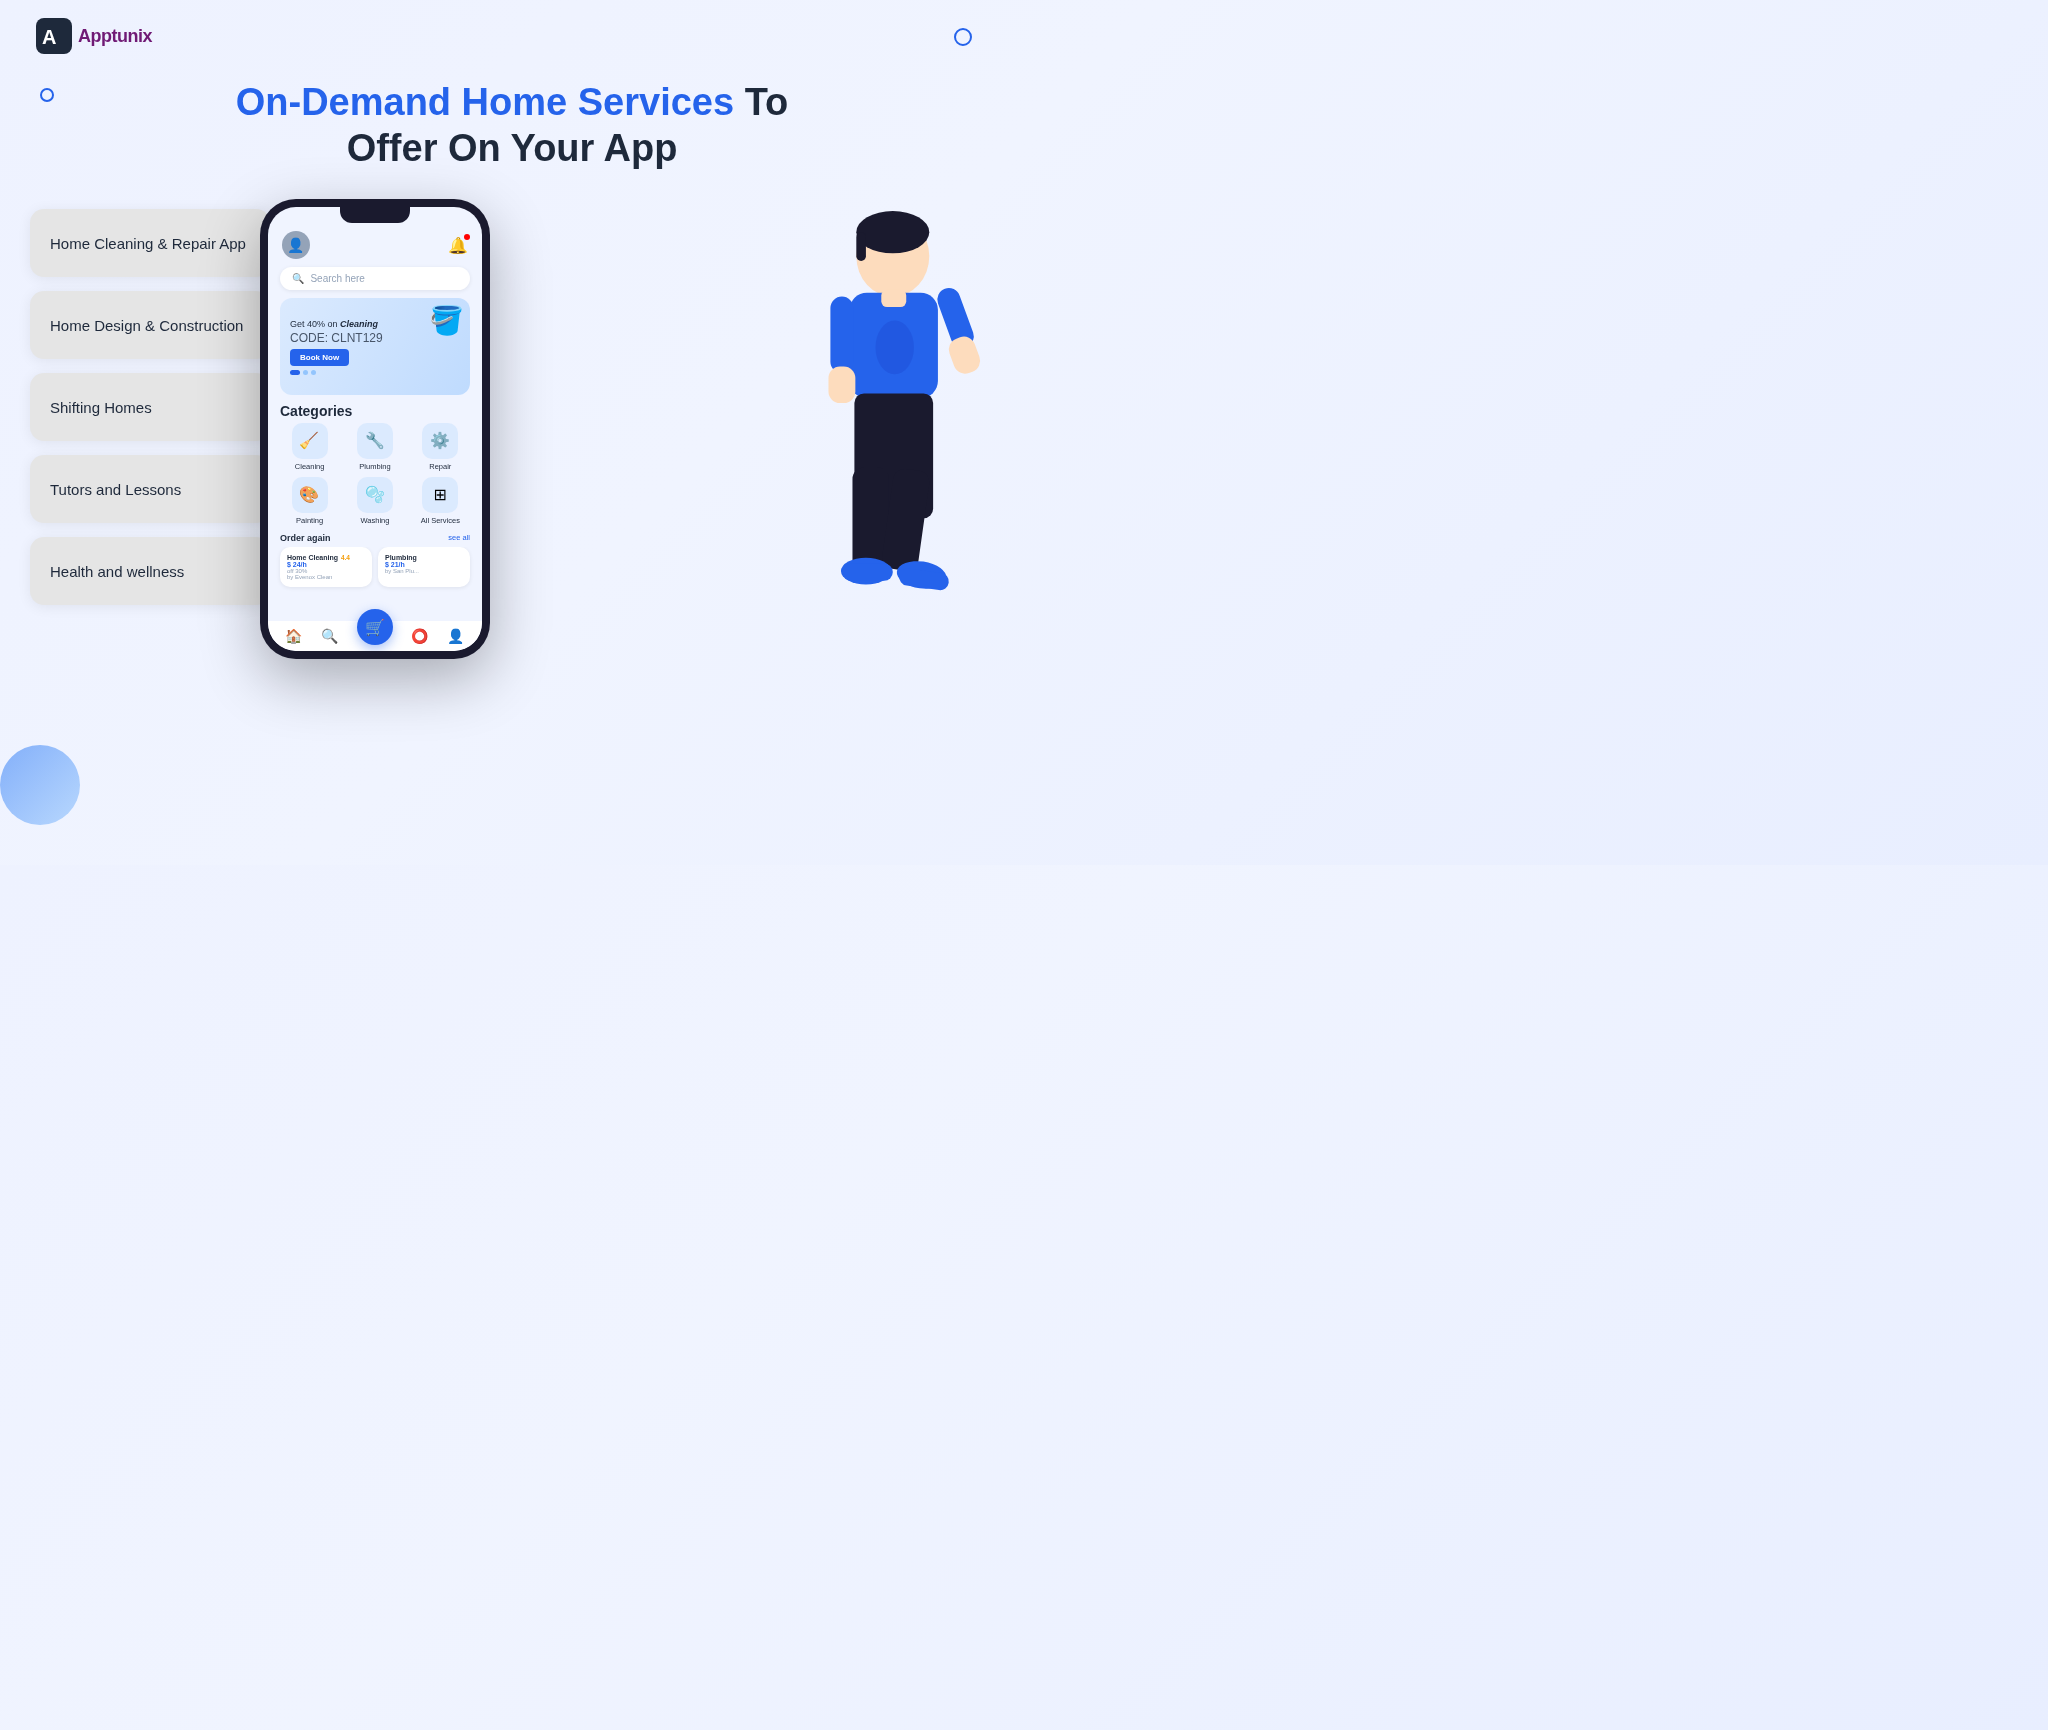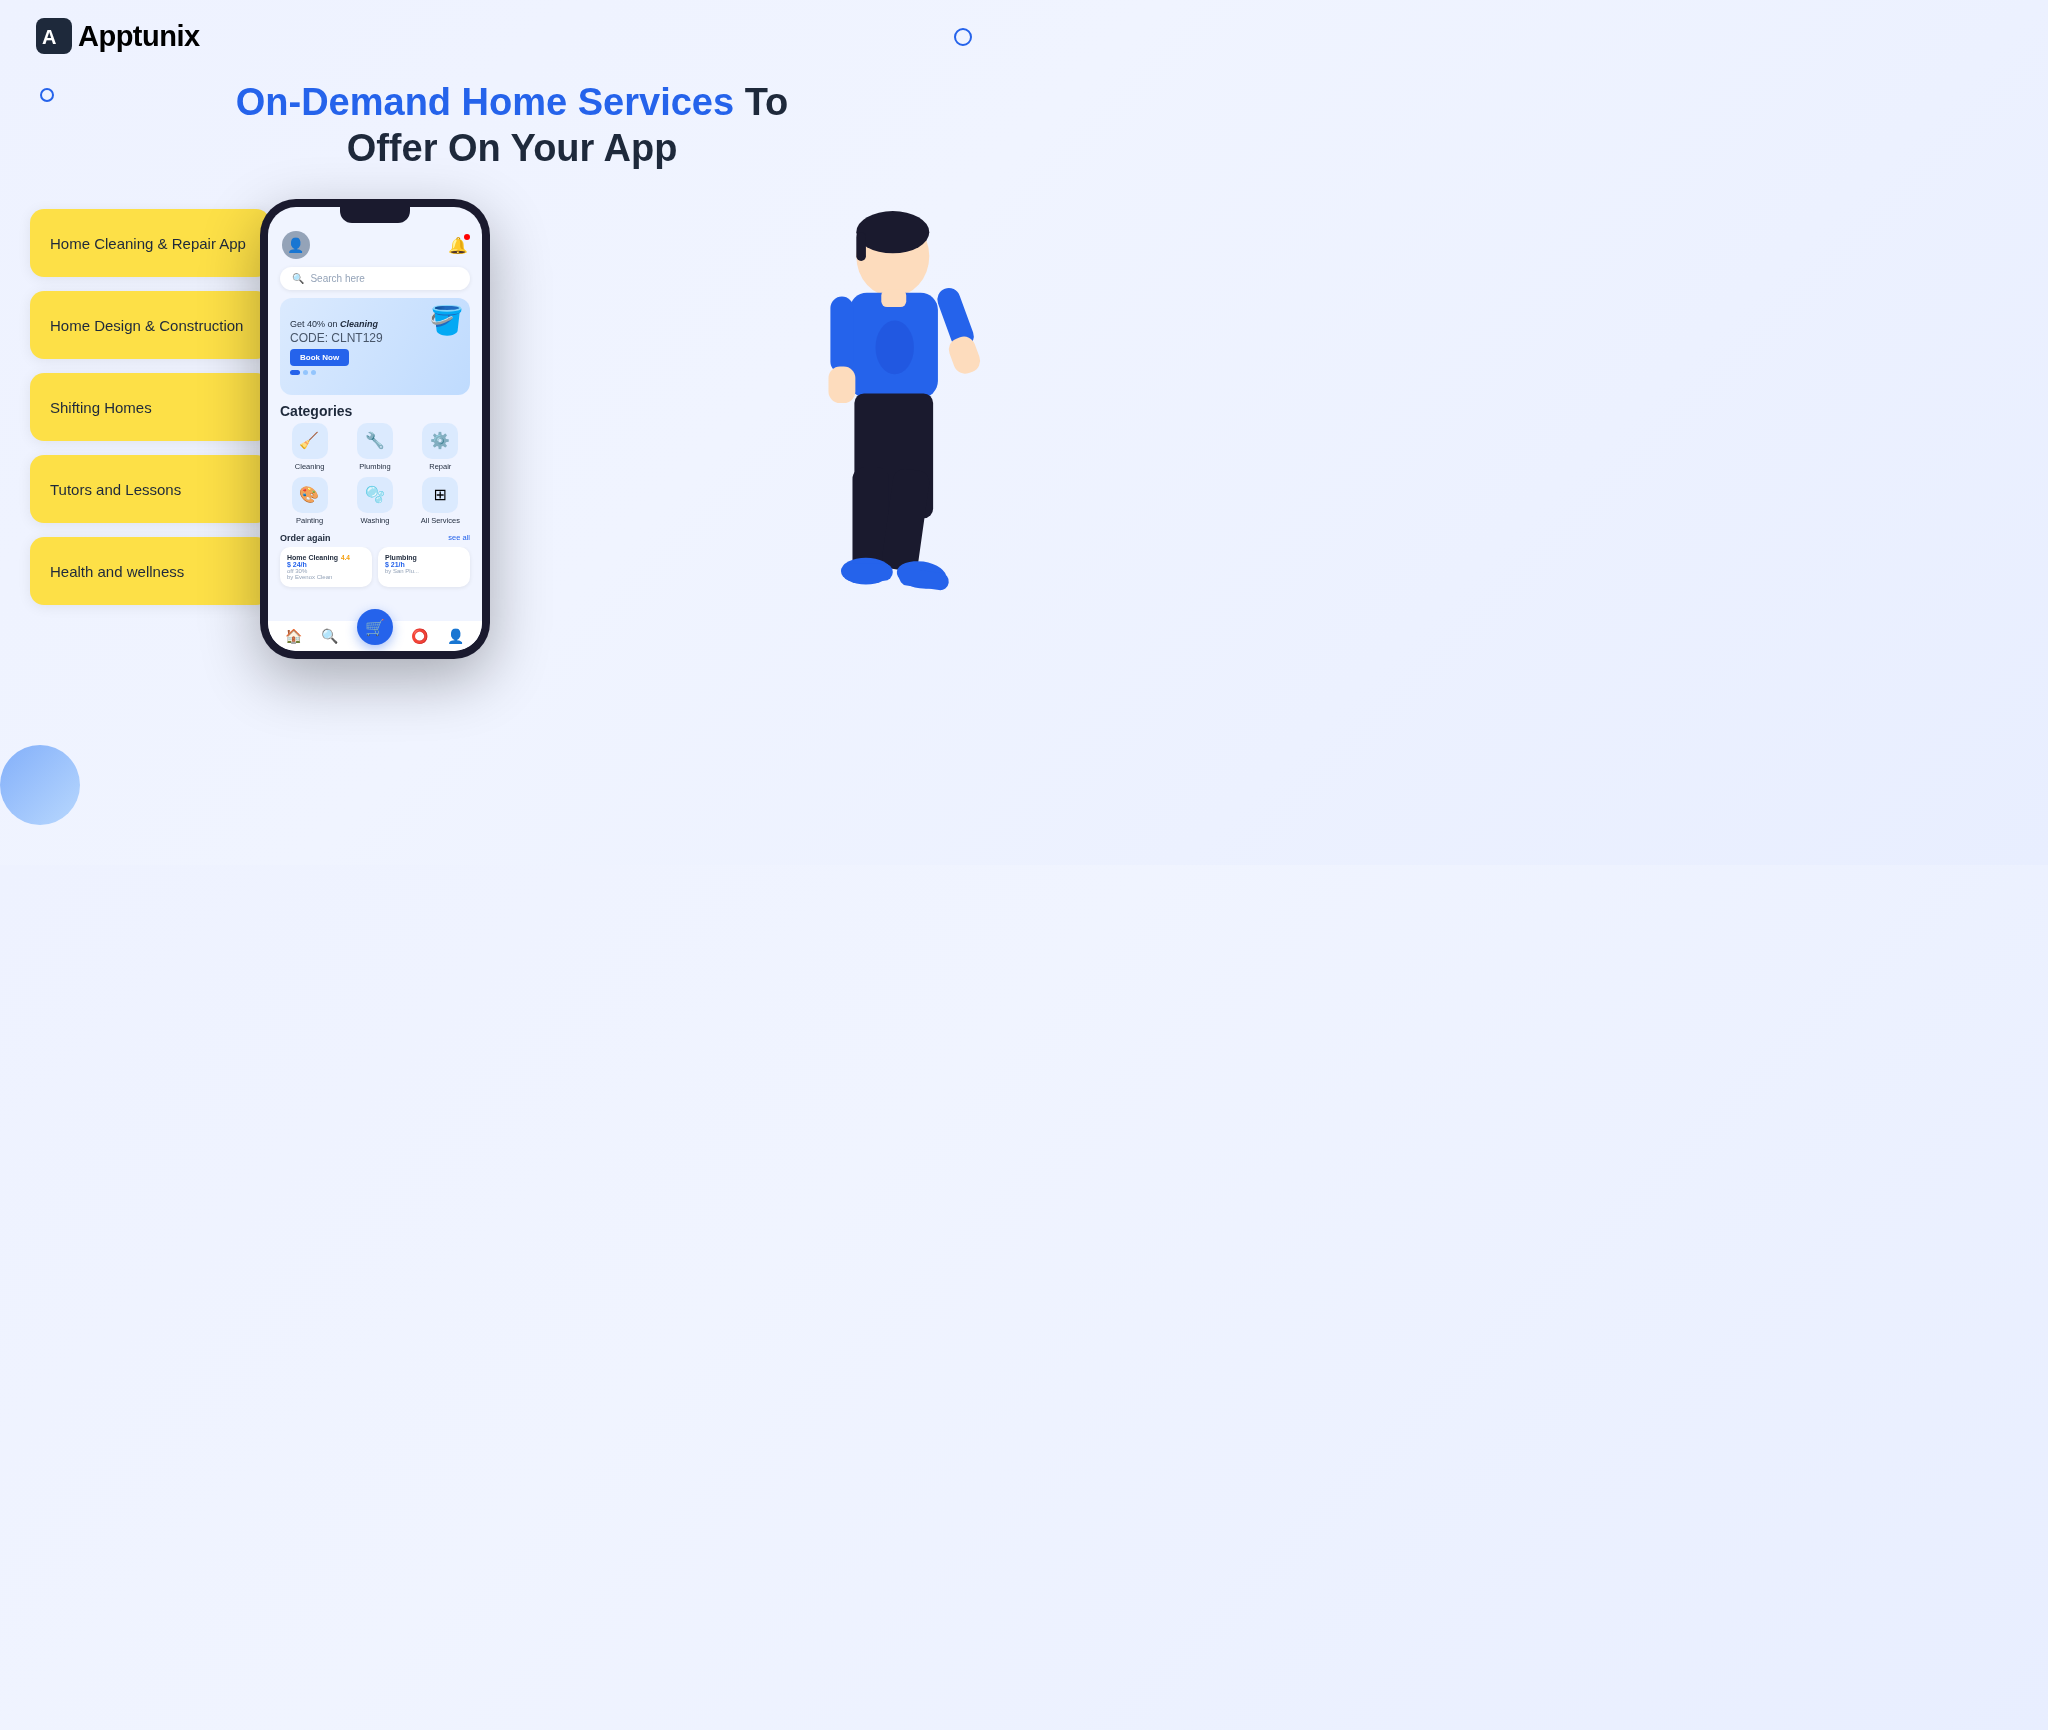--- a/index.html
+++ b/index.html
@@ -32,9 +32,9 @@
     }
 
     .logo-text {
-      font-size: 29px;
+      font-size: 18px;
       font-weight: 700;
-      color: #000000;
+      color: #701a75;
       letter-spacing: -0.5px;
     }
 

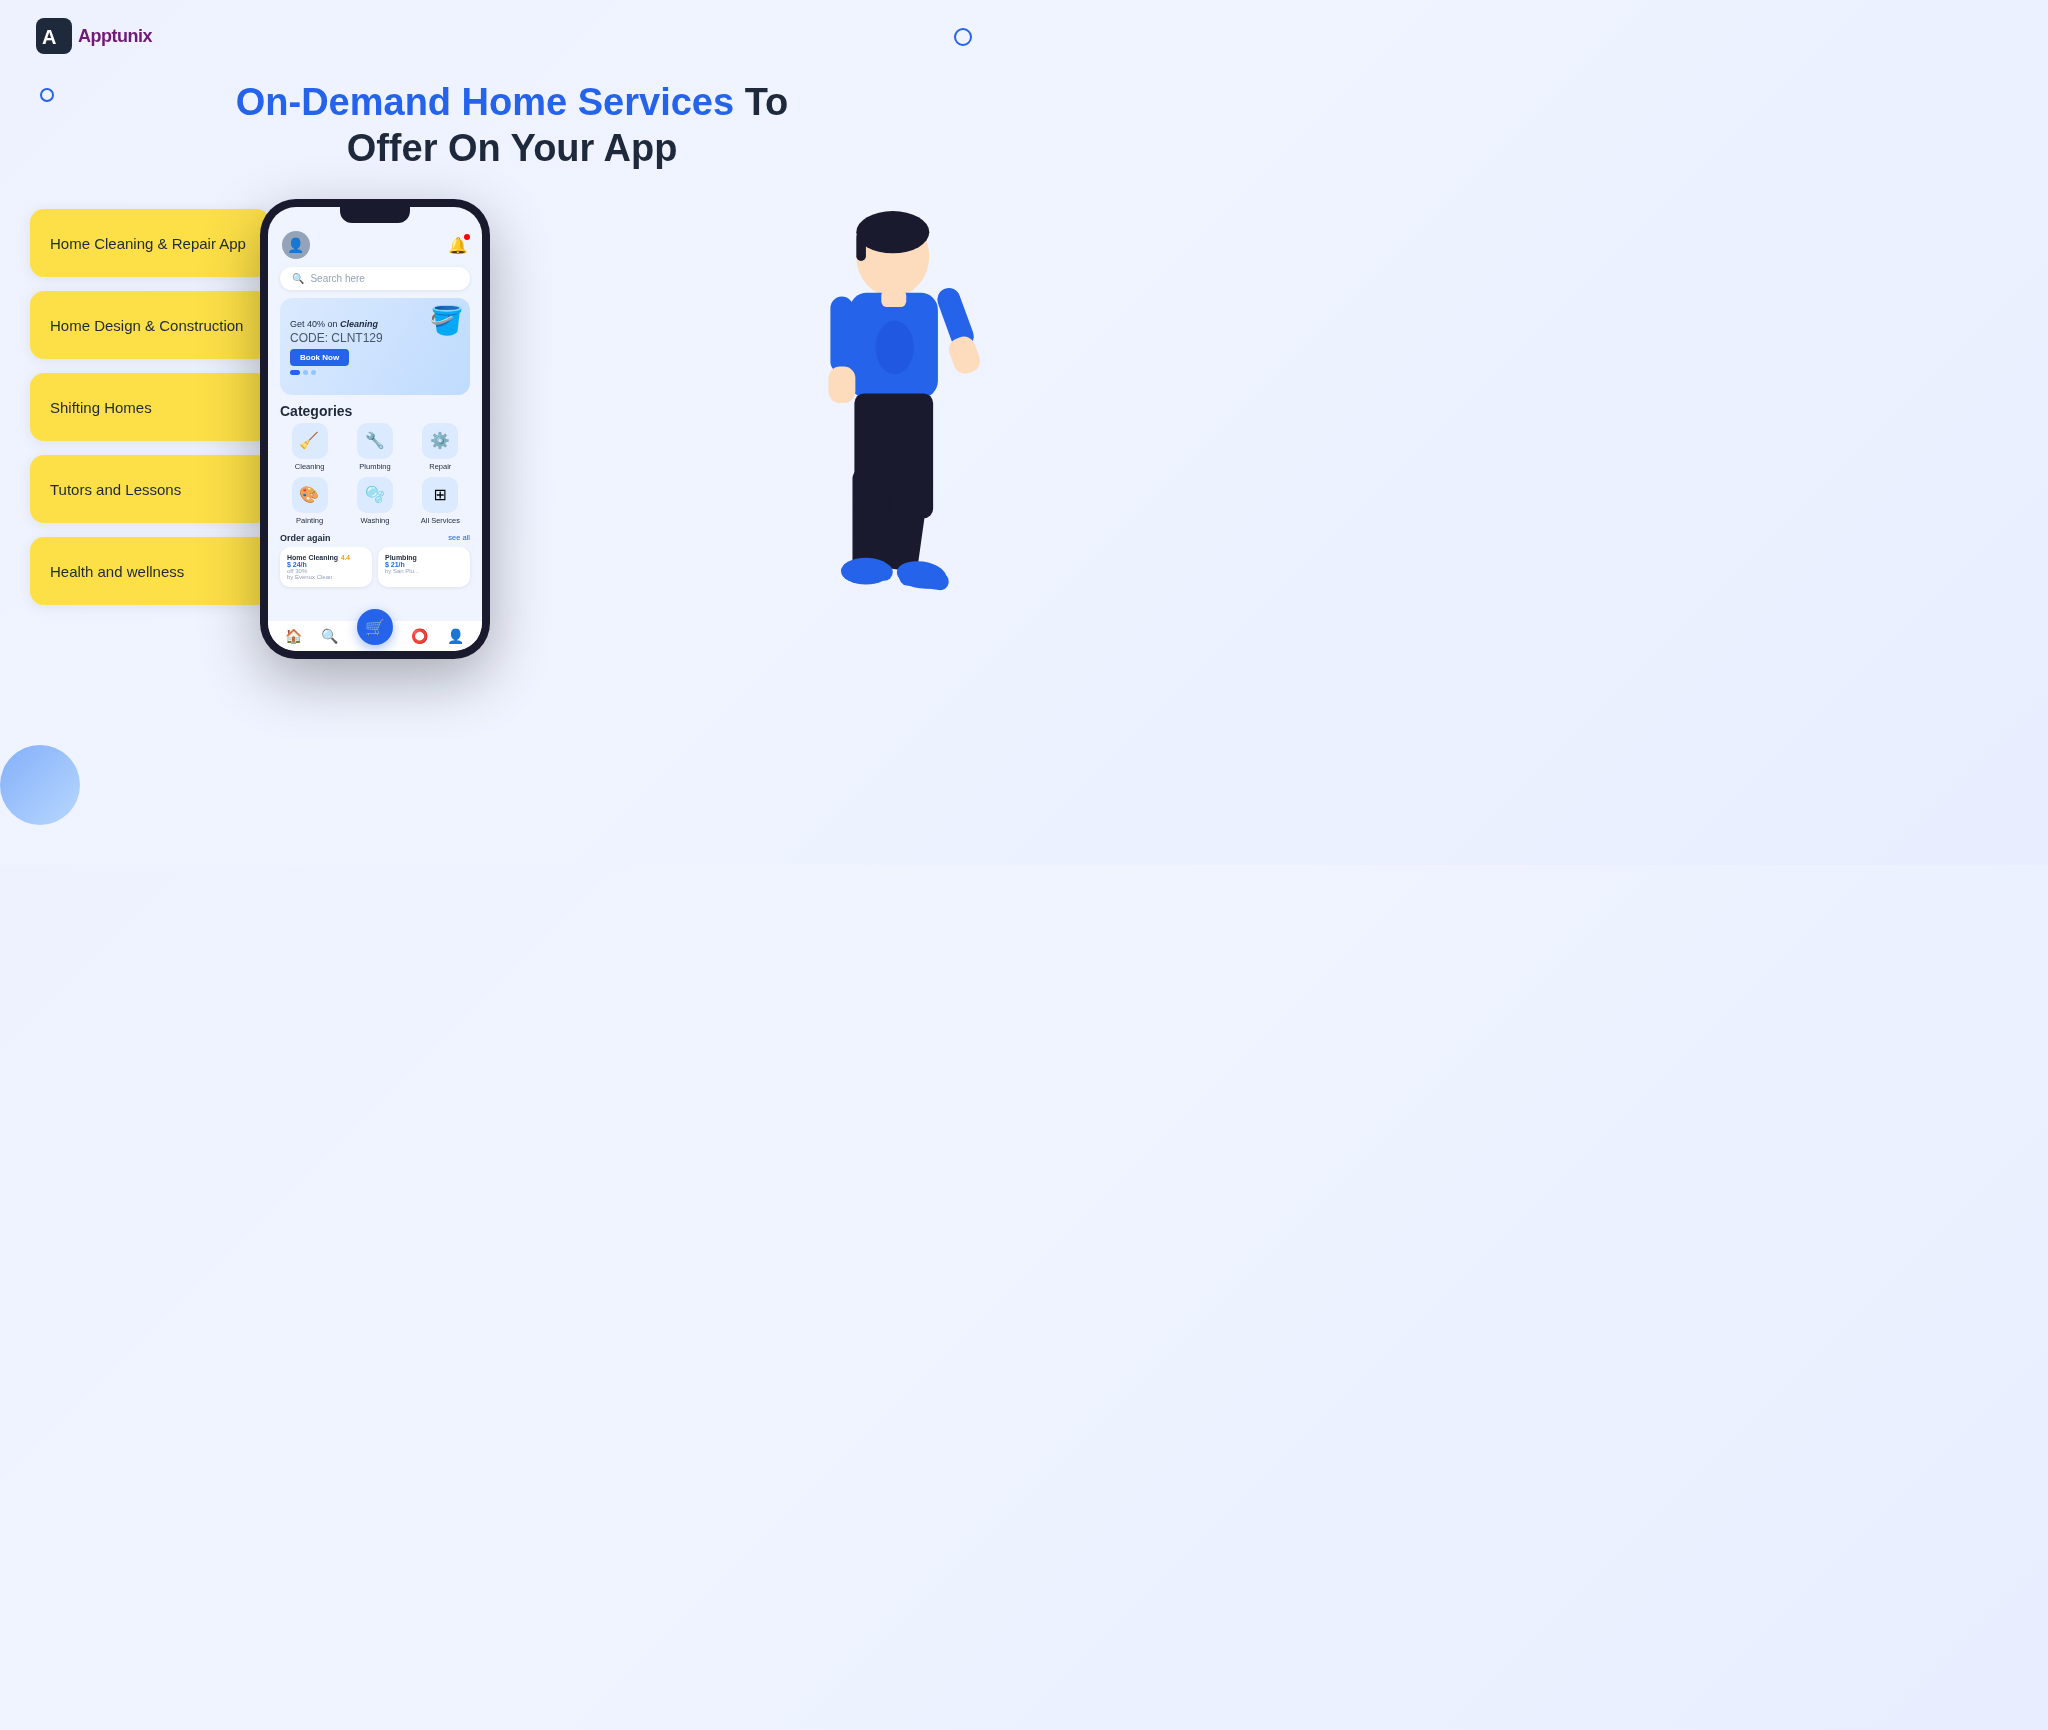--- a/index.html
+++ b/index.html
@@ -117,7 +117,7 @@
     }
 
     .service-item {
-      background: #fde047;
+      background: #e5e5e5;
       border-radius: 14px;
       padding: 18px 20px;
       font-size: 15px;

